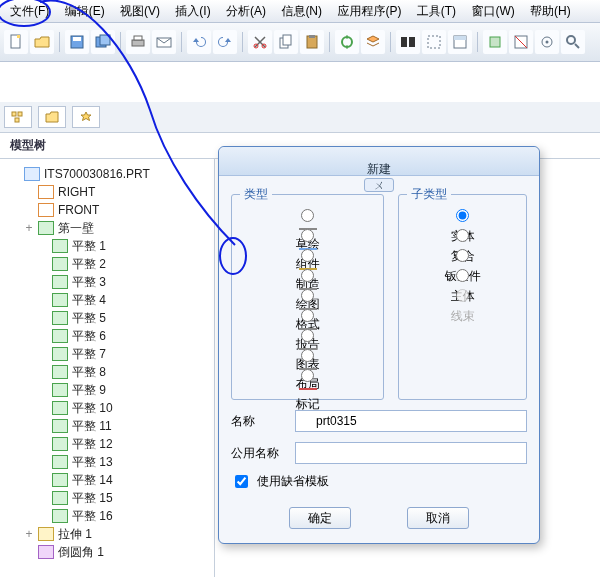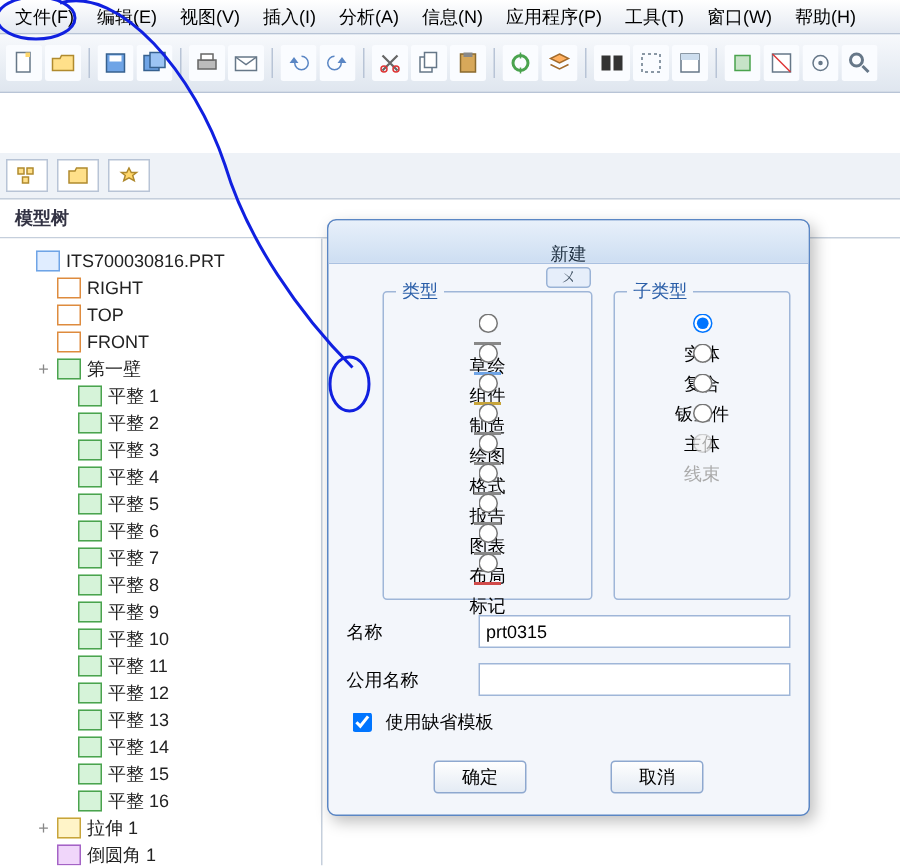--- a/index.html
+++ b/index.html
@@ -34,7 +34,7 @@
   .dlg-title .spacer{flex:1;}
   .dlg-close{width:28px;height:16px;border:1px solid #9ab3d6;border-radius:3px;background:#e6eefa;text-align:center;line-height:12px;font-size:11px;color:#456;}
   .dlg-body{padding:10px 12px 14px;}
-  .groups{display:flex;gap:14px;margin-left:24px;}
+  .groups{display:flex;gap:14px;}
   fieldset{border:1px solid #9fb6d8;border-radius:3px;padding:6px 8px 10px;margin:0;}
   legend{color:#2a5ea8;padding:0 4px;}
   .radio-row{display:flex;align-items:center;gap:6px;height:20px;flex-direction:column;}

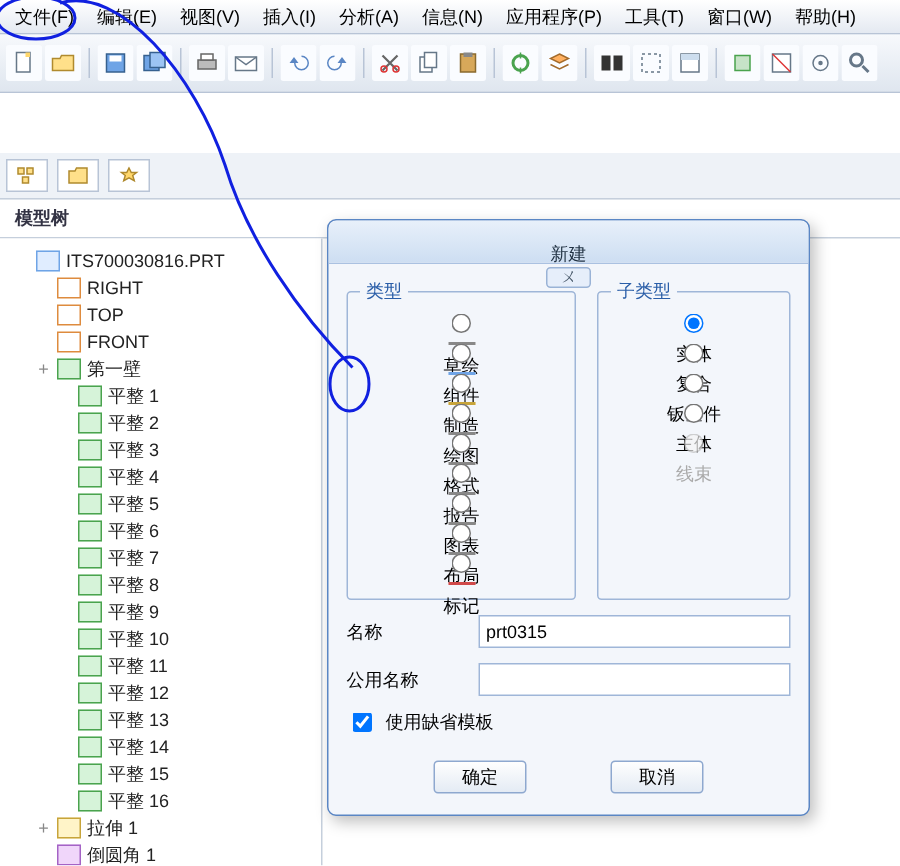--- a/index.html
+++ b/index.html
@@ -234,11 +234,6 @@
     <div class="tree-row indent1">
         <span class="tw"></span>
         <span class="ic ic-plane"></span>
-        <span>TOP</span>
-      </div>
-    <div class="tree-row indent1">
-        <span class="tw"></span>
-        <span class="ic ic-plane"></span>
         <span>FRONT</span>
       </div>
     <div class="tree-row indent1">

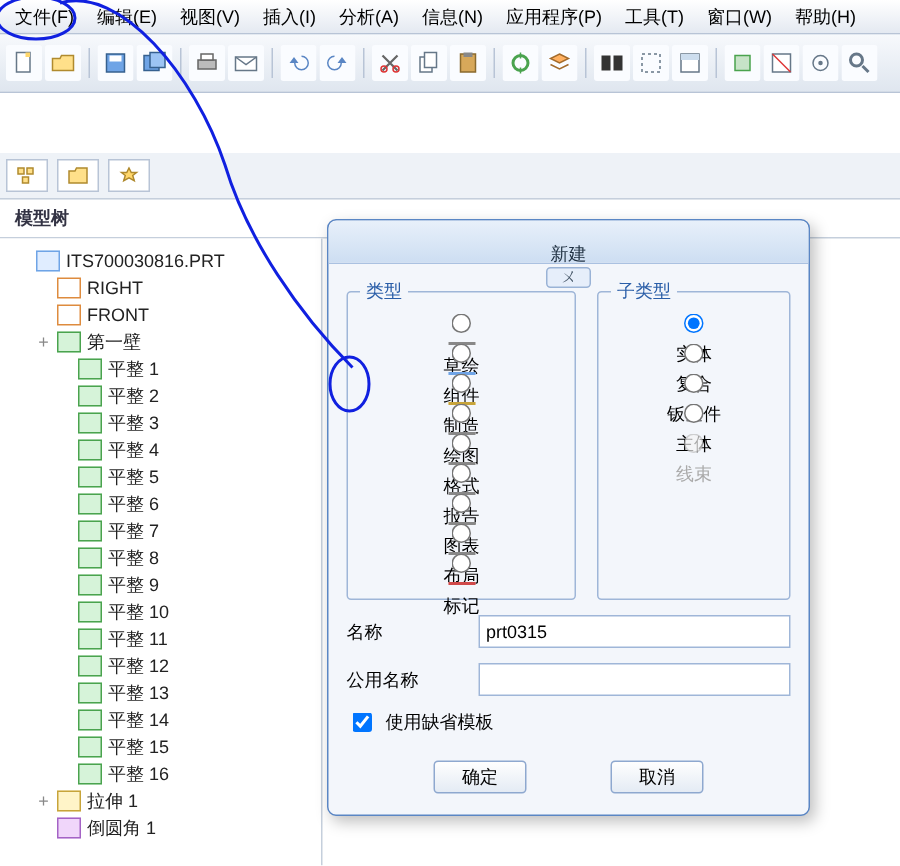--- a/index.html
+++ b/index.html
@@ -46,7 +46,7 @@
   .ric.red{background:#ffd6d6;border-color:#d04a4a;}
   .form-row{display:flex;align-items:center;gap:8px;margin-top:10px;}
   .form-row label{width:56px;}
-  .form-row input[type=text]{flex:1;border:1px solid #9fb6d8;height:18px;padding:1px 4px;font-size:12px;font-family:inherit;margin-left:24px;}
+  .form-row input[type=text]{flex:1;border:1px solid #9fb6d8;height:18px;padding:1px 20px;font-size:12px;font-family:inherit;}
   .chk-row{margin-top:8px;display:flex;align-items:center;gap:6px;}
   .dlg-buttons{display:flex;justify-content:center;gap:56px;margin-top:16px;}
   .dlg-buttons button{min-width:62px;height:22px;border:1px solid #8ea8cf;background:linear-gradient(#fefefe,#e4ebf4);border-radius:3px;font-size:12px;font-family:inherit;}

